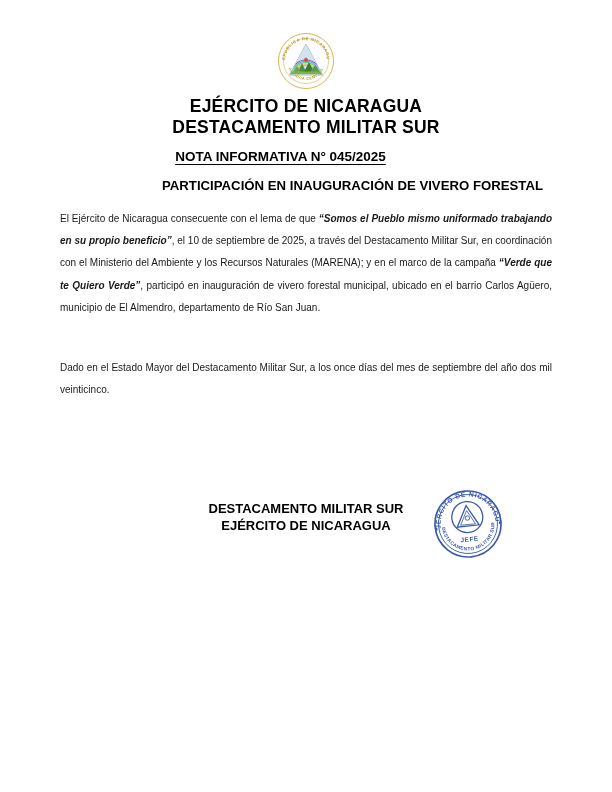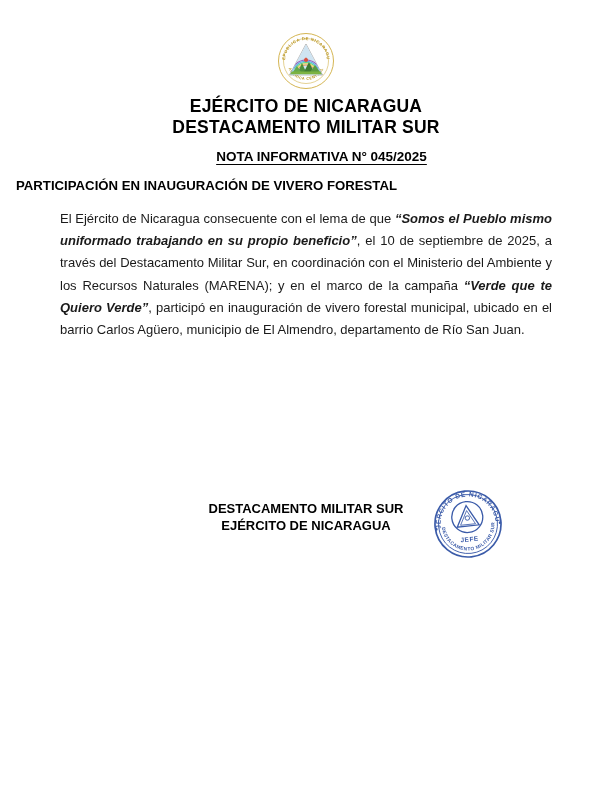--- a/index.html
+++ b/index.html
@@ -60,7 +60,6 @@
     left: 0;
     width: 561px;
     text-align: center;
-    padding-left: 41px;
   }
   .nota-text {
     font-size: 13.5px;

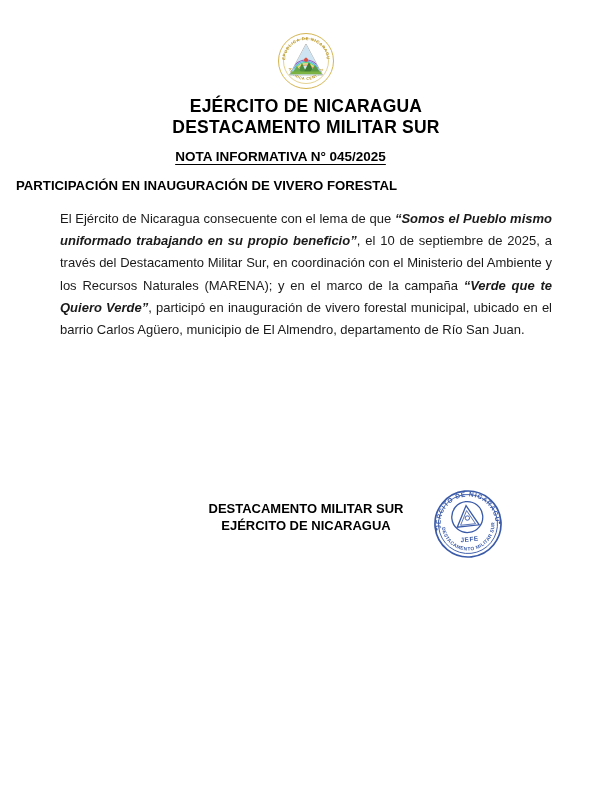--- a/index.html
+++ b/index.html
@@ -72,9 +72,9 @@
   .subject-line {
     position: absolute;
     top: 176px;
-    left: 16px;
+    left: 3px;
     width: 540px;
-    text-align: left;
+    text-align: right;
   }
   .subject-text {
     font-size: 13.2px;

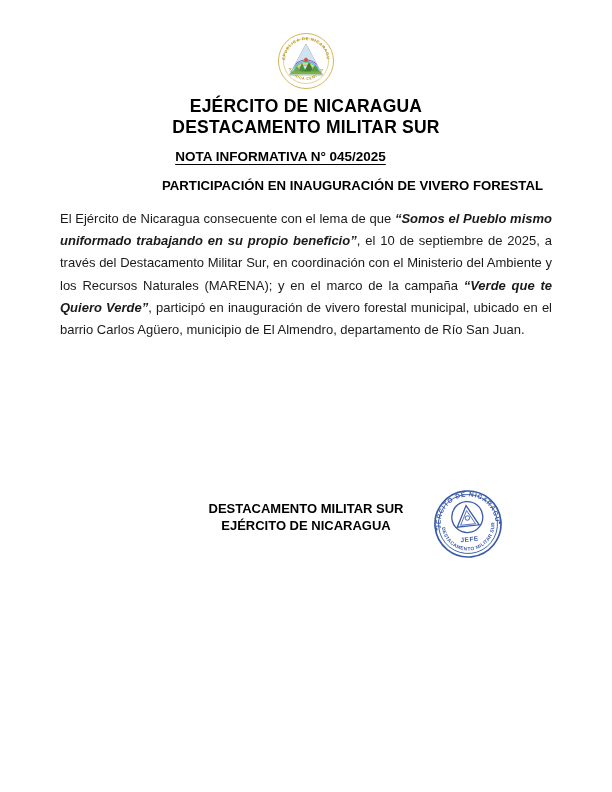--- a/index.html
+++ b/index.html
@@ -91,7 +91,7 @@
   }
   p.para {
     margin: 0 0 20px 0;
-    font-size: 13px;
+    font-size: 10px;
     line-height: 22.2px;
     text-align: justify;
     text-justify: inter-word;

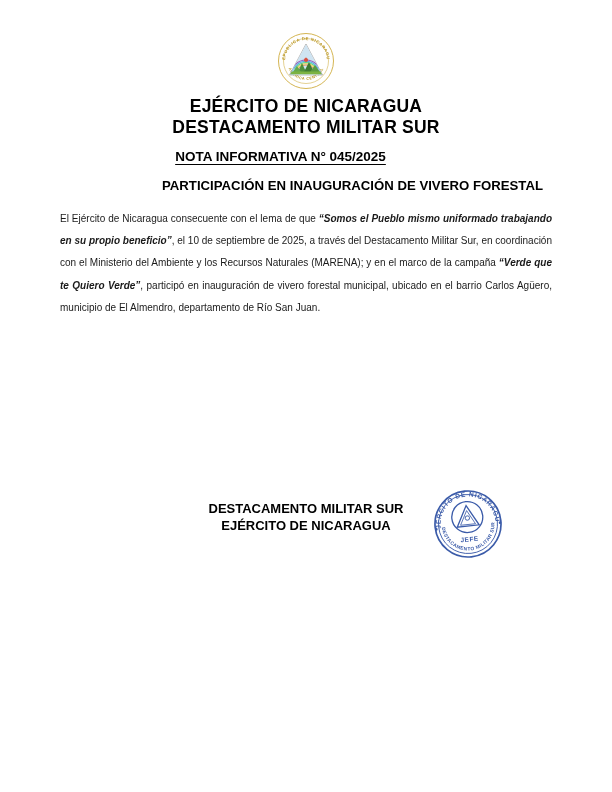--- a/index.html
+++ b/index.html
@@ -210,6 +210,9 @@
 
     <div class="gap-small"></div>
 
+    <p class="para last-para">
+      <span>Dado en el Estado Mayor del Destacamento Militar Sur, a los once días del mes de septiembre del año dos mil veinticinco.</span>
+    </p>
 
   </div>
 

